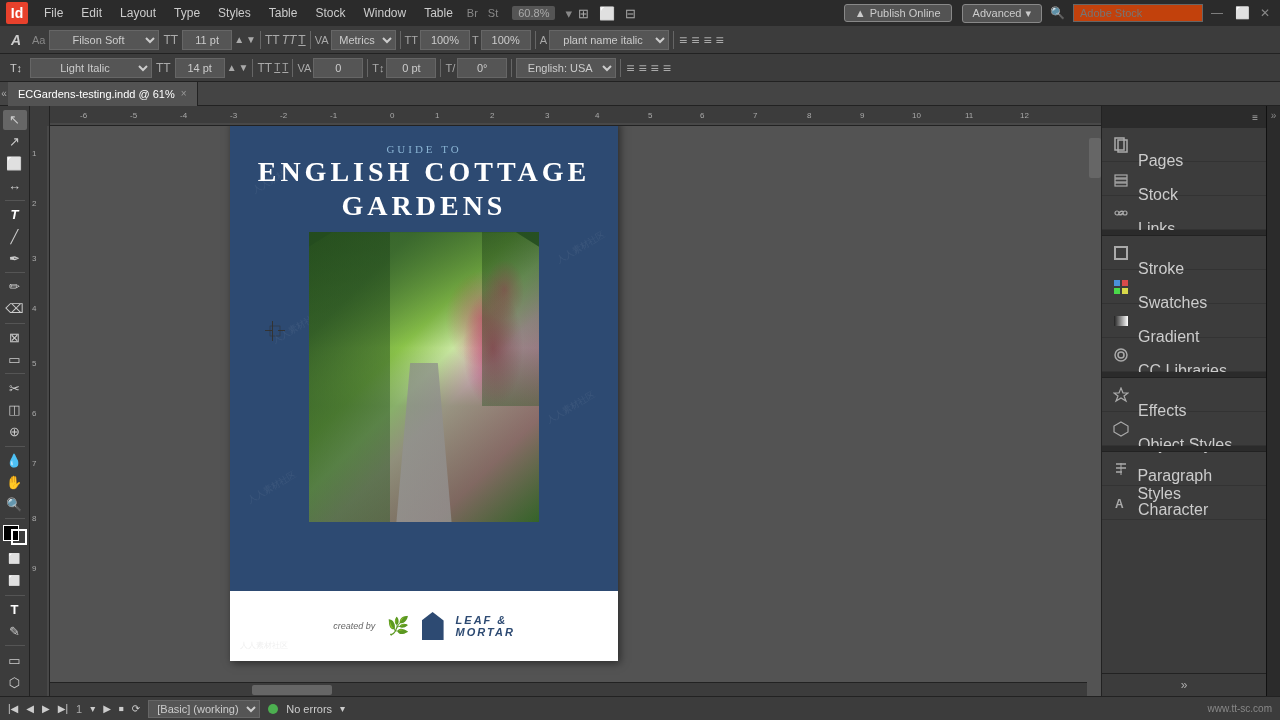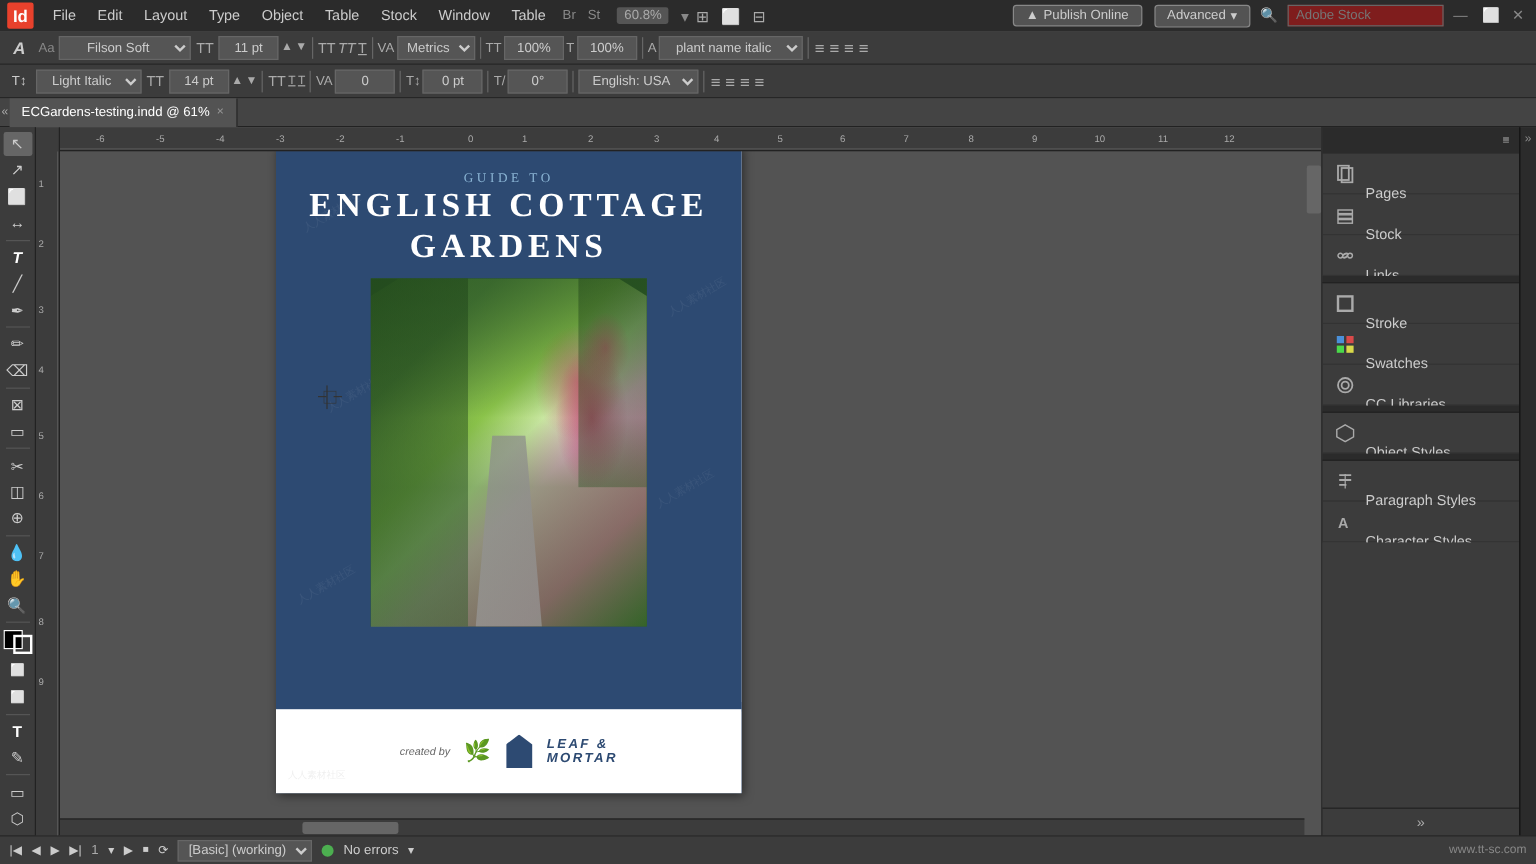--- a/index.html
+++ b/index.html
@@ -178,7 +178,7 @@
   <div class="menu-item">Edit</div>
   <div class="menu-item">Layout</div>
   <div class="menu-item">Type</div>
-  <div class="menu-item">Object</div>
+  <div class="menu-item">Styles</div>
   <div class="menu-item">Table</div>
   <div class="menu-item">Stock</div>
   <div class="menu-item">Window</div>

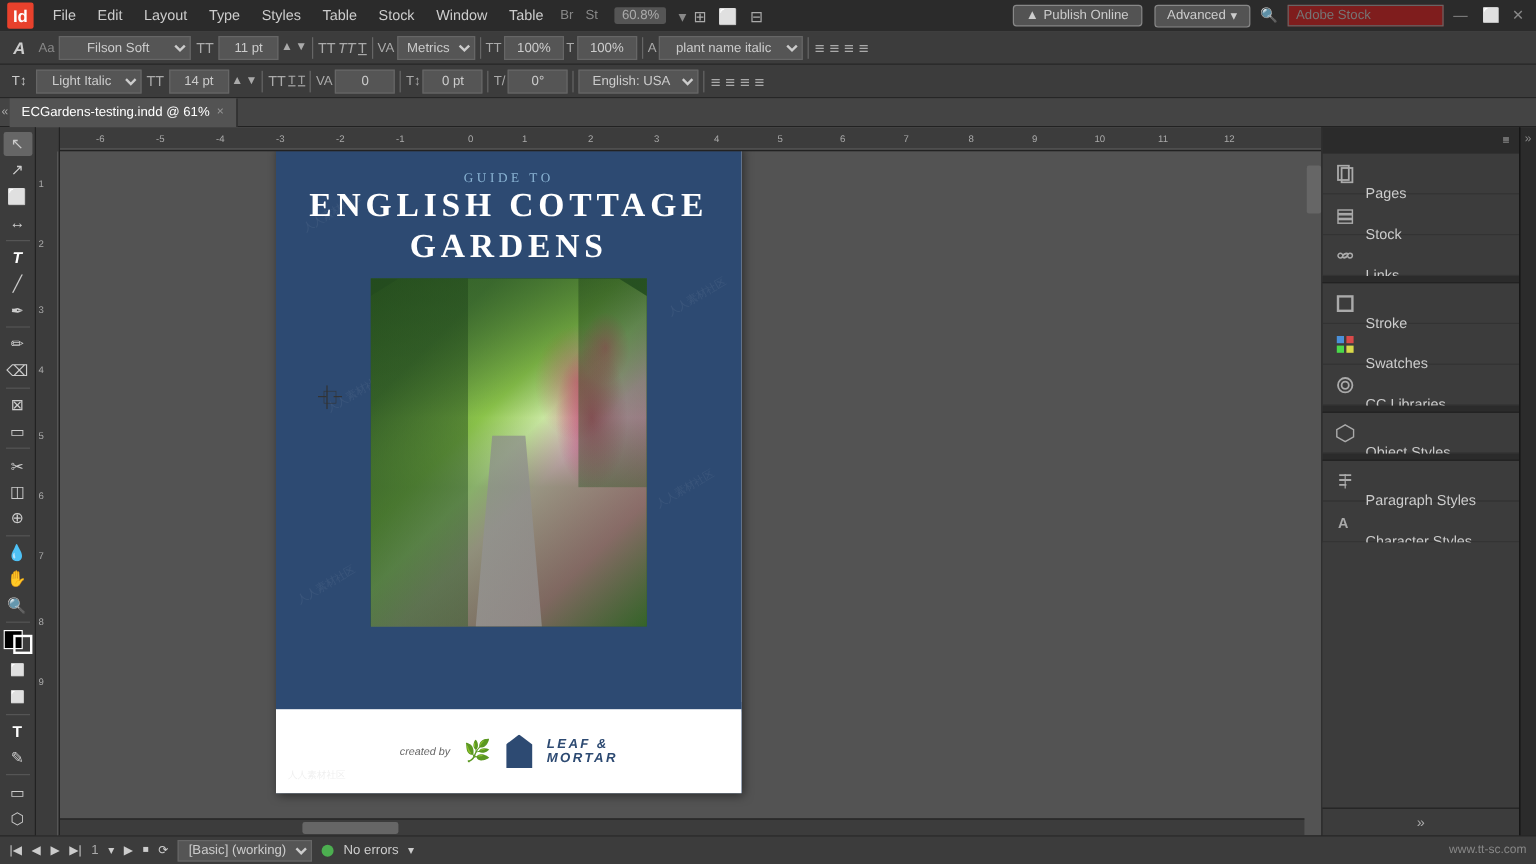--- a/index.html
+++ b/index.html
@@ -30,7 +30,7 @@
       display: flex; align-items: center; gap: 4px;
     }
     .menu-bar .search-box {
-      background: #7f1d1d; border: 1px solid #666; color: #ccc;
+      background: #c2410c; border: 1px solid #666; color: #ccc;
       padding: 1px 6px; font-size: 11px; width: 130px; height: 18px;
     }
 

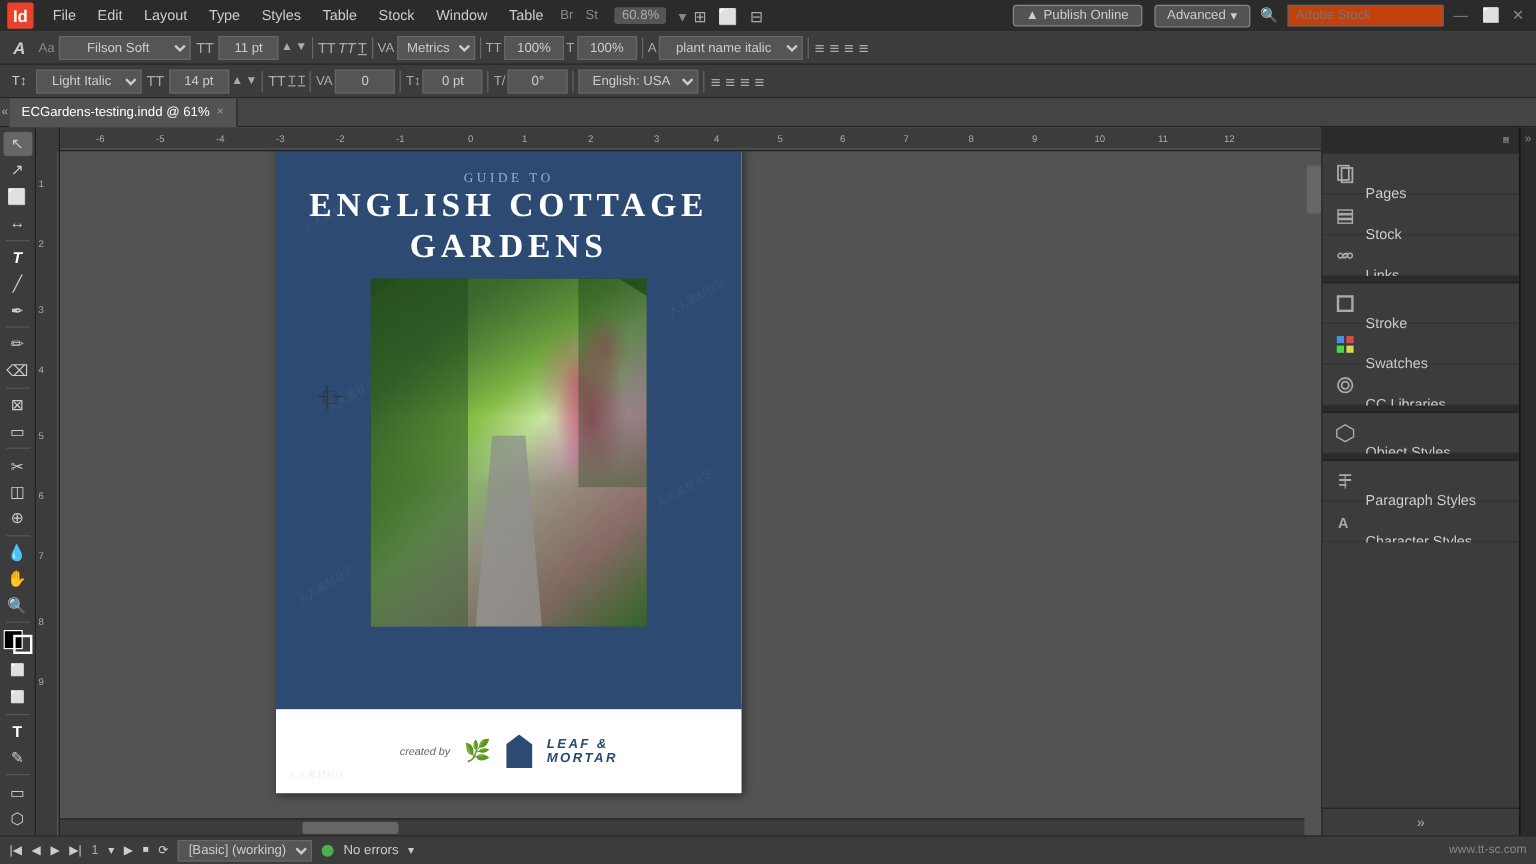--- a/index.html
+++ b/index.html
@@ -245,7 +245,7 @@
 
 <div class="toolbar2">
   <div class="tool-icon" style="color:#ccc; font-size:11px">T↕</div>
-  <select class="toolbar-input" style="width:88px">
+  <select class="toolbar-input" style="width:122px">
     <option>Light Italic</option>
   </select>
   <span style="color:#aaa; font-size:12px; margin:0 2px">TT</span>

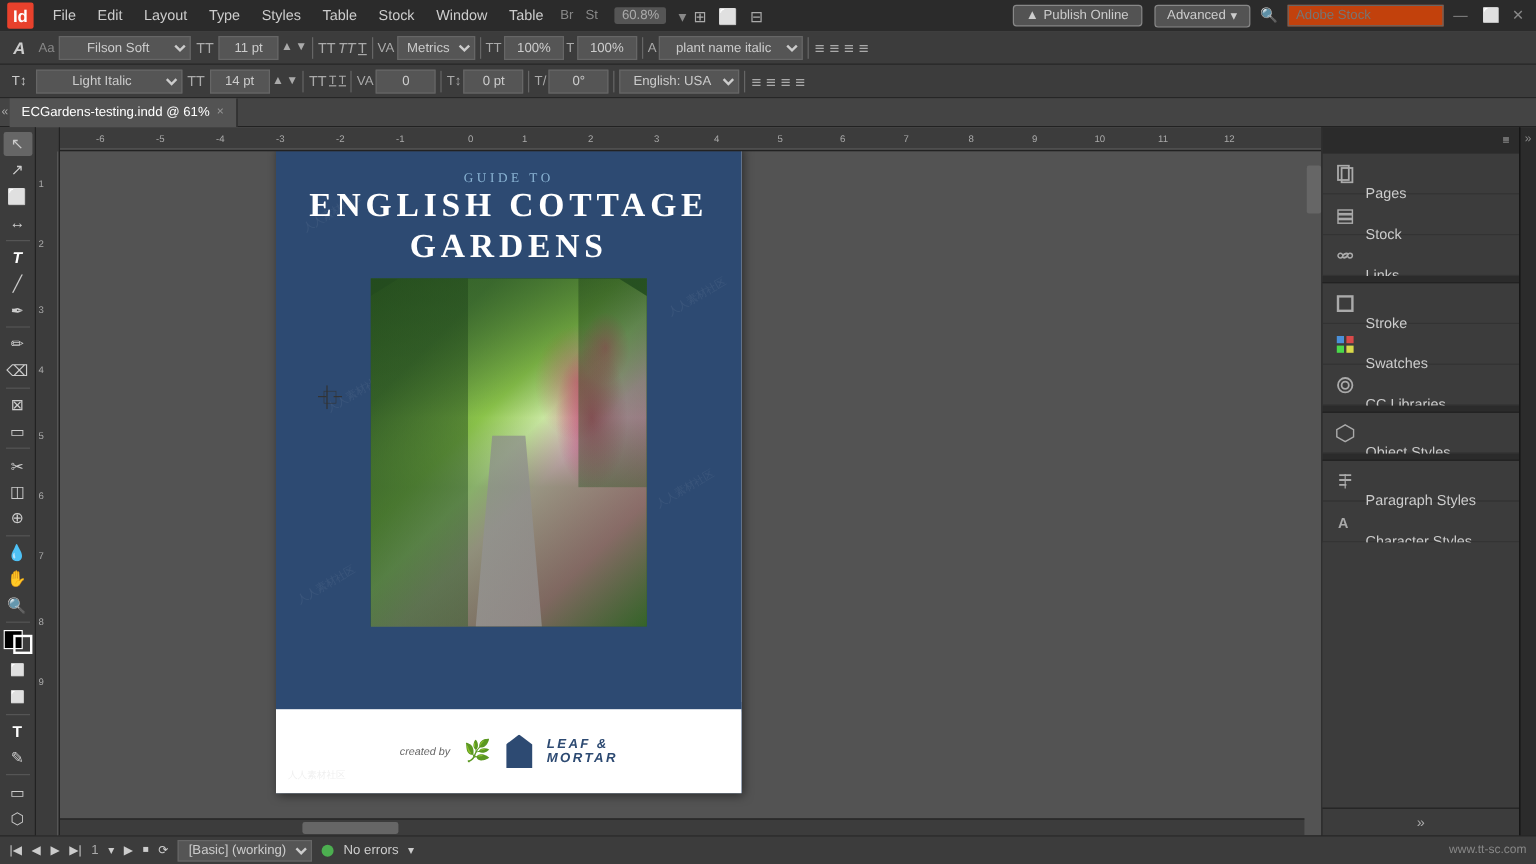--- a/index.html
+++ b/index.html
@@ -151,7 +151,7 @@
       color: #aaa; font-size: 14px;
     }
     .panel-item-label {
-      font-size: 12px; color: #ccc; margin-top: 32px;
+      font-size: 16px; color: #ccc; margin-top: 32px;
     }
     .panel-divider {
       height: 6px; background: #2b2b2b; border-bottom: 1px solid #222;

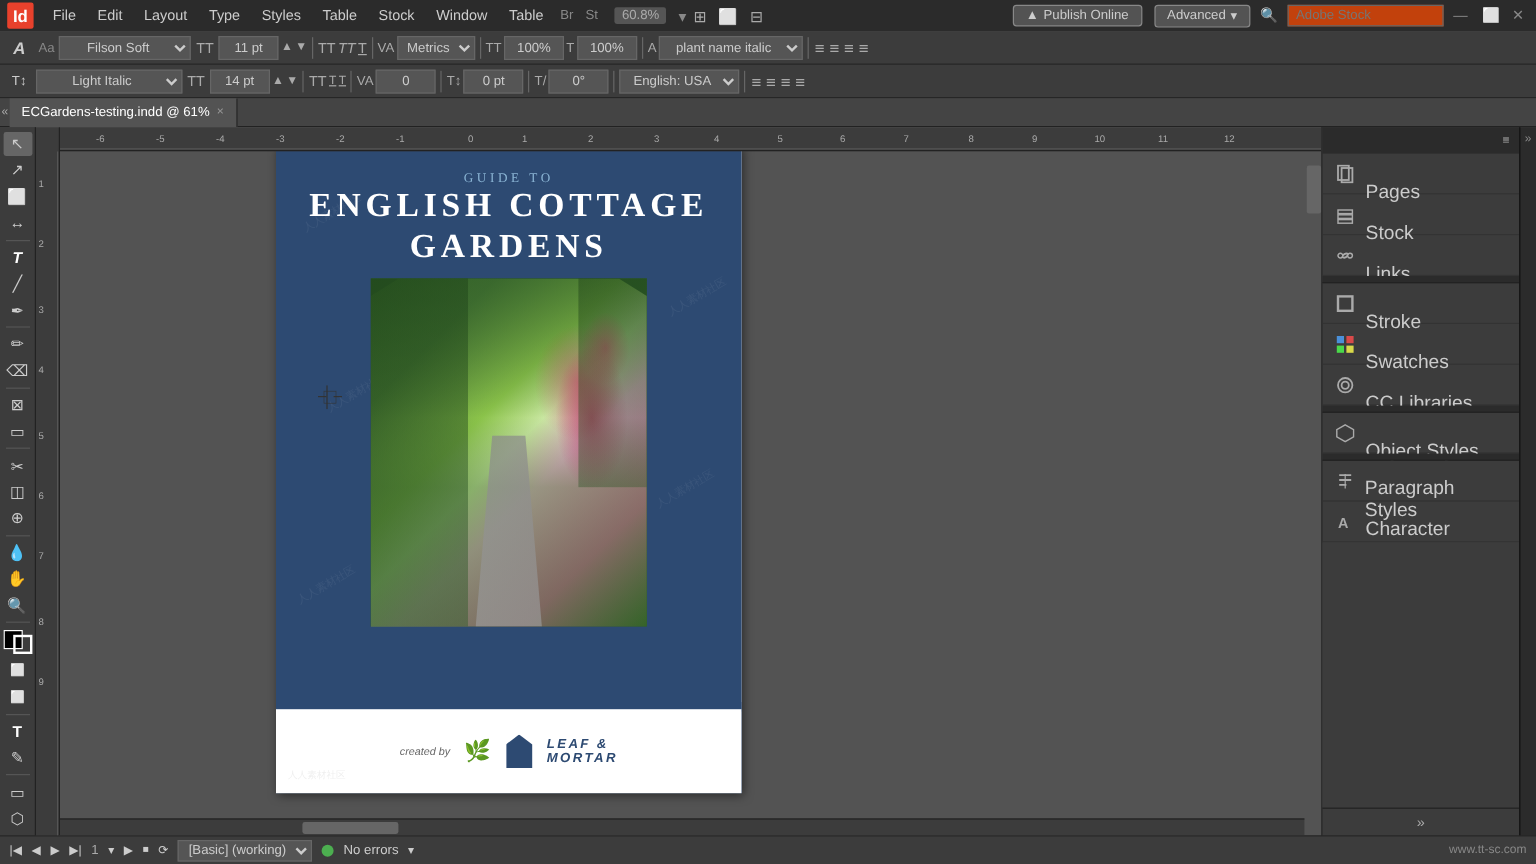--- a/index.html
+++ b/index.html
@@ -505,6 +505,20 @@
       <span class="panel-item-label">Swatches</span>
     </div>
 
+    <div class="panel-item">
+      <div class="panel-item-icon">
+        <svg width="16" height="16" viewBox="0 0 16 16">
+          <defs>
+              <linearGradient id="g1" x1="0" y1="0" x2="1" y2="0">
+                <stop offset="0%" stop-color="#222"></stop>
+                <stop offset="100%" stop-color="#fff"></stop>
+              </linearGradient>
+            </defs>
+          <rect x="1" y="3" width="14" height="10" fill="url(#g1)"></rect>
+        </svg>
+      </div>
+      <span class="panel-item-label">Gradient</span>
+    </div>
 
     <div class="panel-item">
       <div class="panel-item-icon">

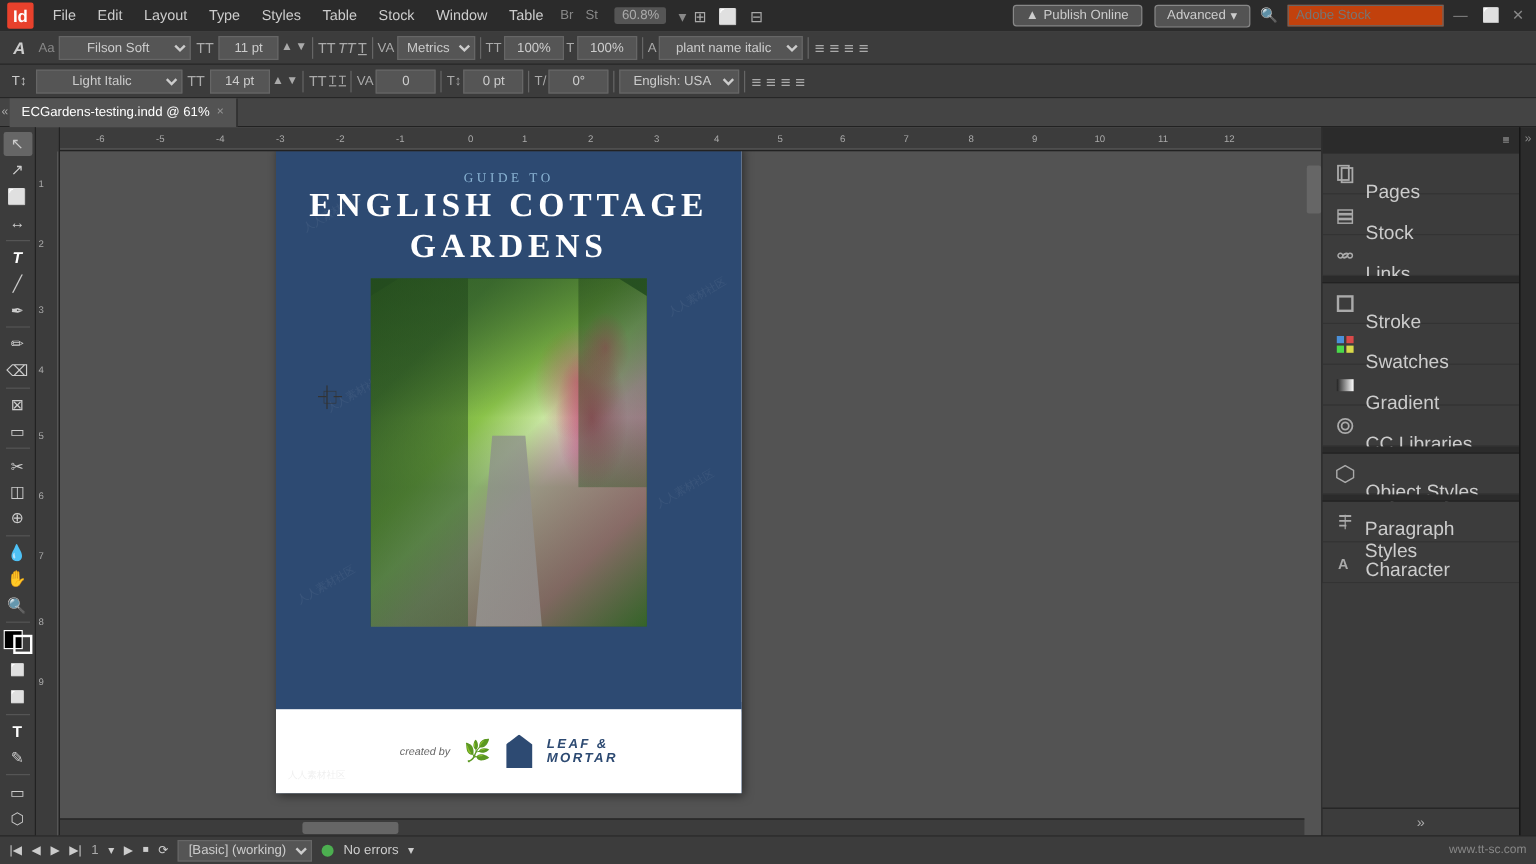--- a/index.html
+++ b/index.html
@@ -532,6 +532,14 @@
 
     <div class="panel-divider"></div>
 
+    <div class="panel-item">
+      <div class="panel-item-icon">
+        <svg width="16" height="16" viewBox="0 0 16 16">
+          <polygon points="8,1 10,6 15,6 11,9 13,14 8,11 3,14 5,9 1,6 6,6" fill="none" stroke="#aaa" stroke-width="1.2"></polygon>
+        </svg>
+      </div>
+      <span class="panel-item-label">Effects</span>
+    </div>
 
     <div class="panel-item">
       <div class="panel-item-icon">

